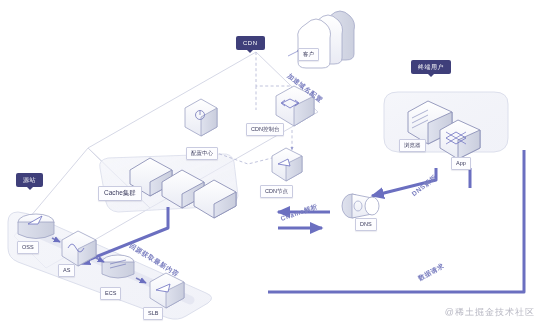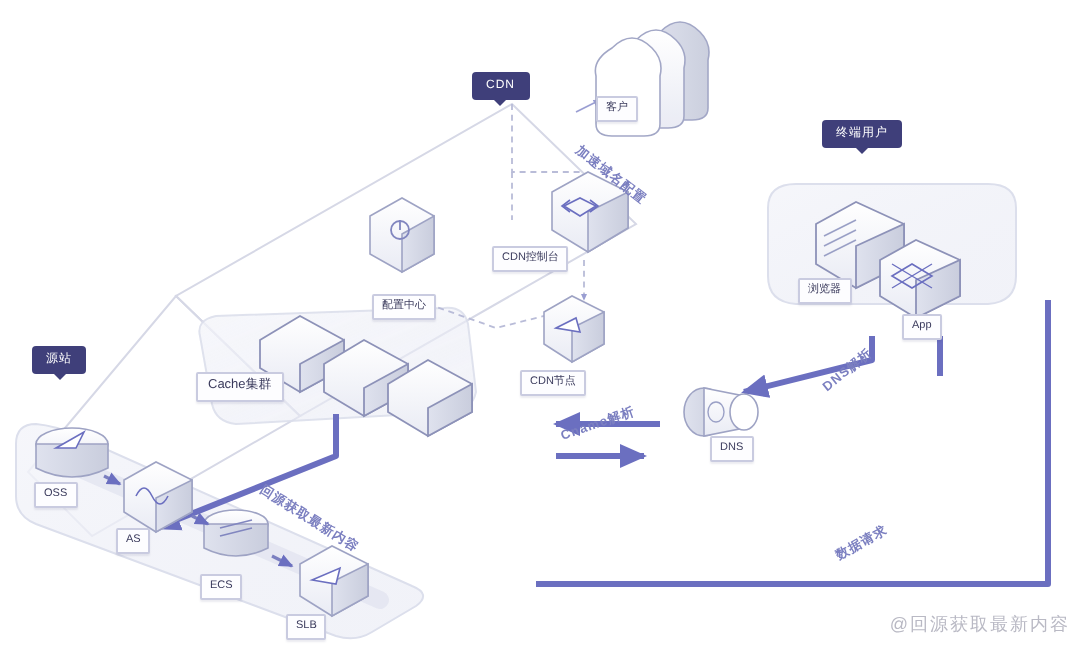--- a/index.html
+++ b/index.html
@@ -197,7 +197,7 @@
   <div class="flow-text" style="left:413px;top:192px;transform:rotate(-39deg);">DNS解析</div>
   <div class="flow-text" style="left:419px;top:276px;transform:rotate(-29deg);">数据请求</div>
 
-  <div class="watermark">@回源获取最新内容</div>
+  <div class="watermark">@稀土掘金技术社区</div>
 </div>
 
 </body></html>

